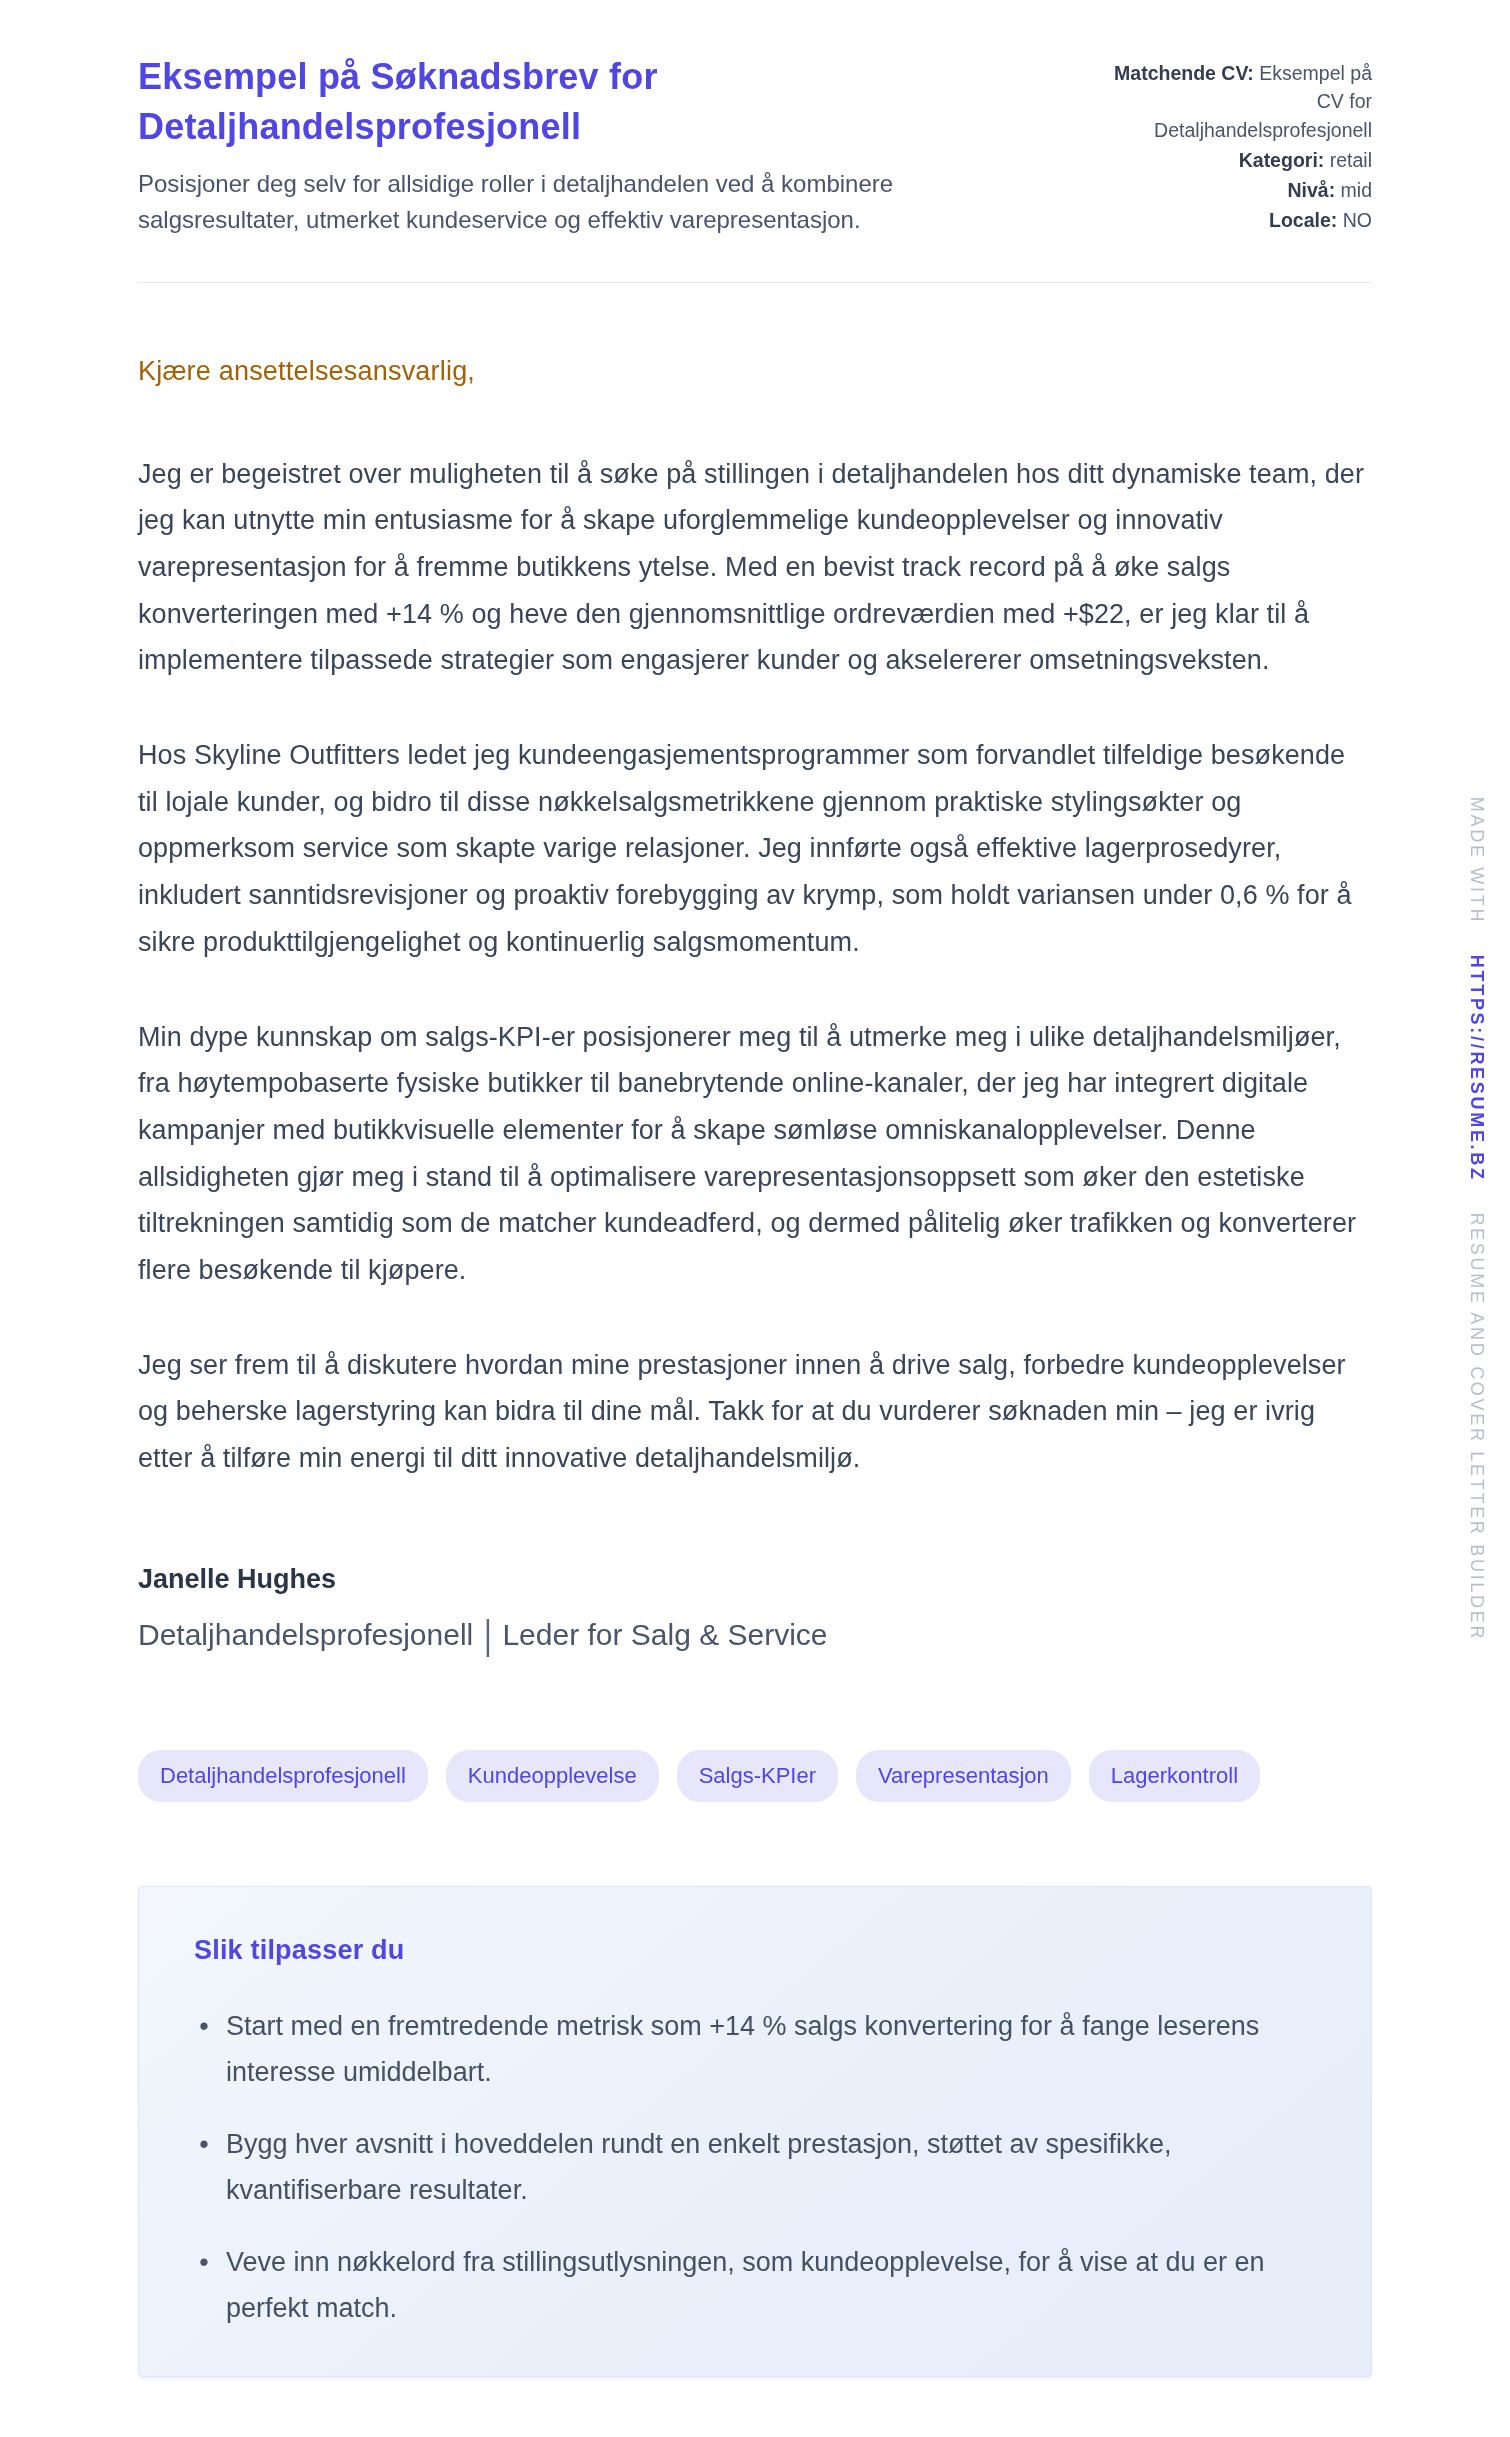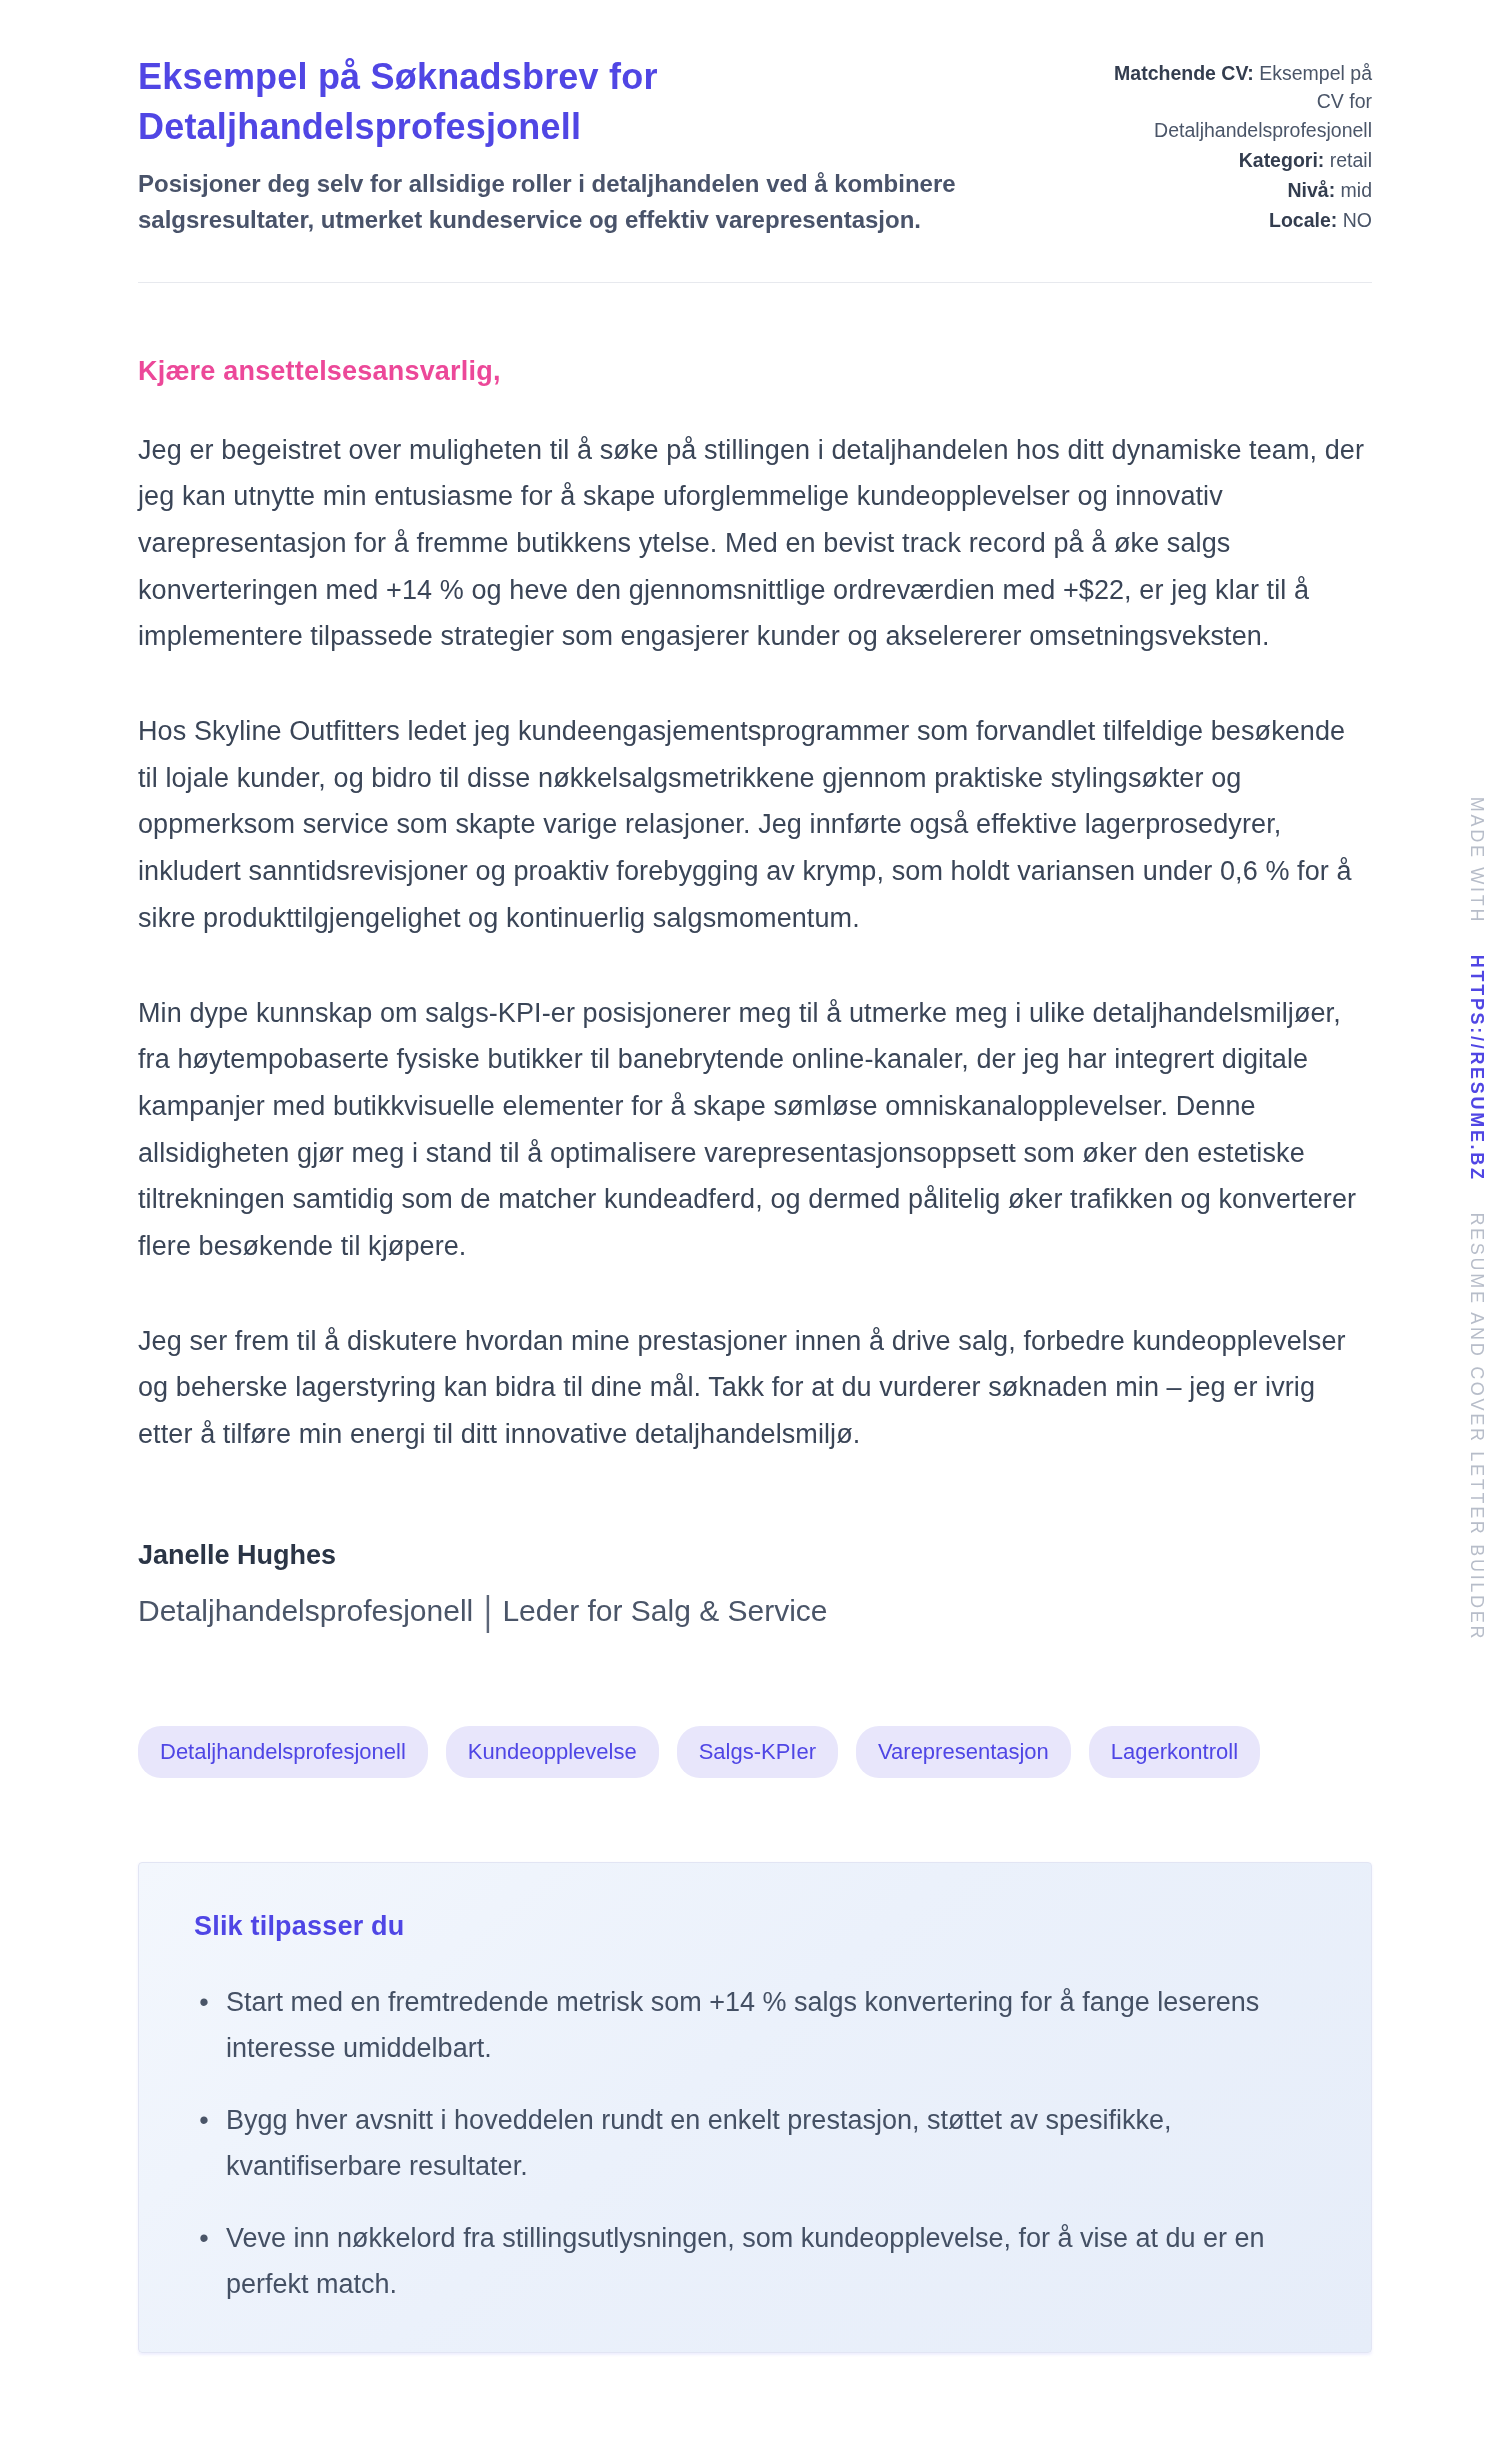--- a/index.html
+++ b/index.html
@@ -22,7 +22,7 @@
     line-height:1.38; letter-spacing:0.2px; margin:0 0 14.2px 0;
   }
   .doc-subtitle {
-    font-size:24px; font-weight:700; color:#49536a;
+    font-size:24px; font-weight:400; color:#49536a;
     line-height:1.5; max-width:857px;
   }
   .meta { width:271px; flex:none; text-align:right; font-size:19.5px;

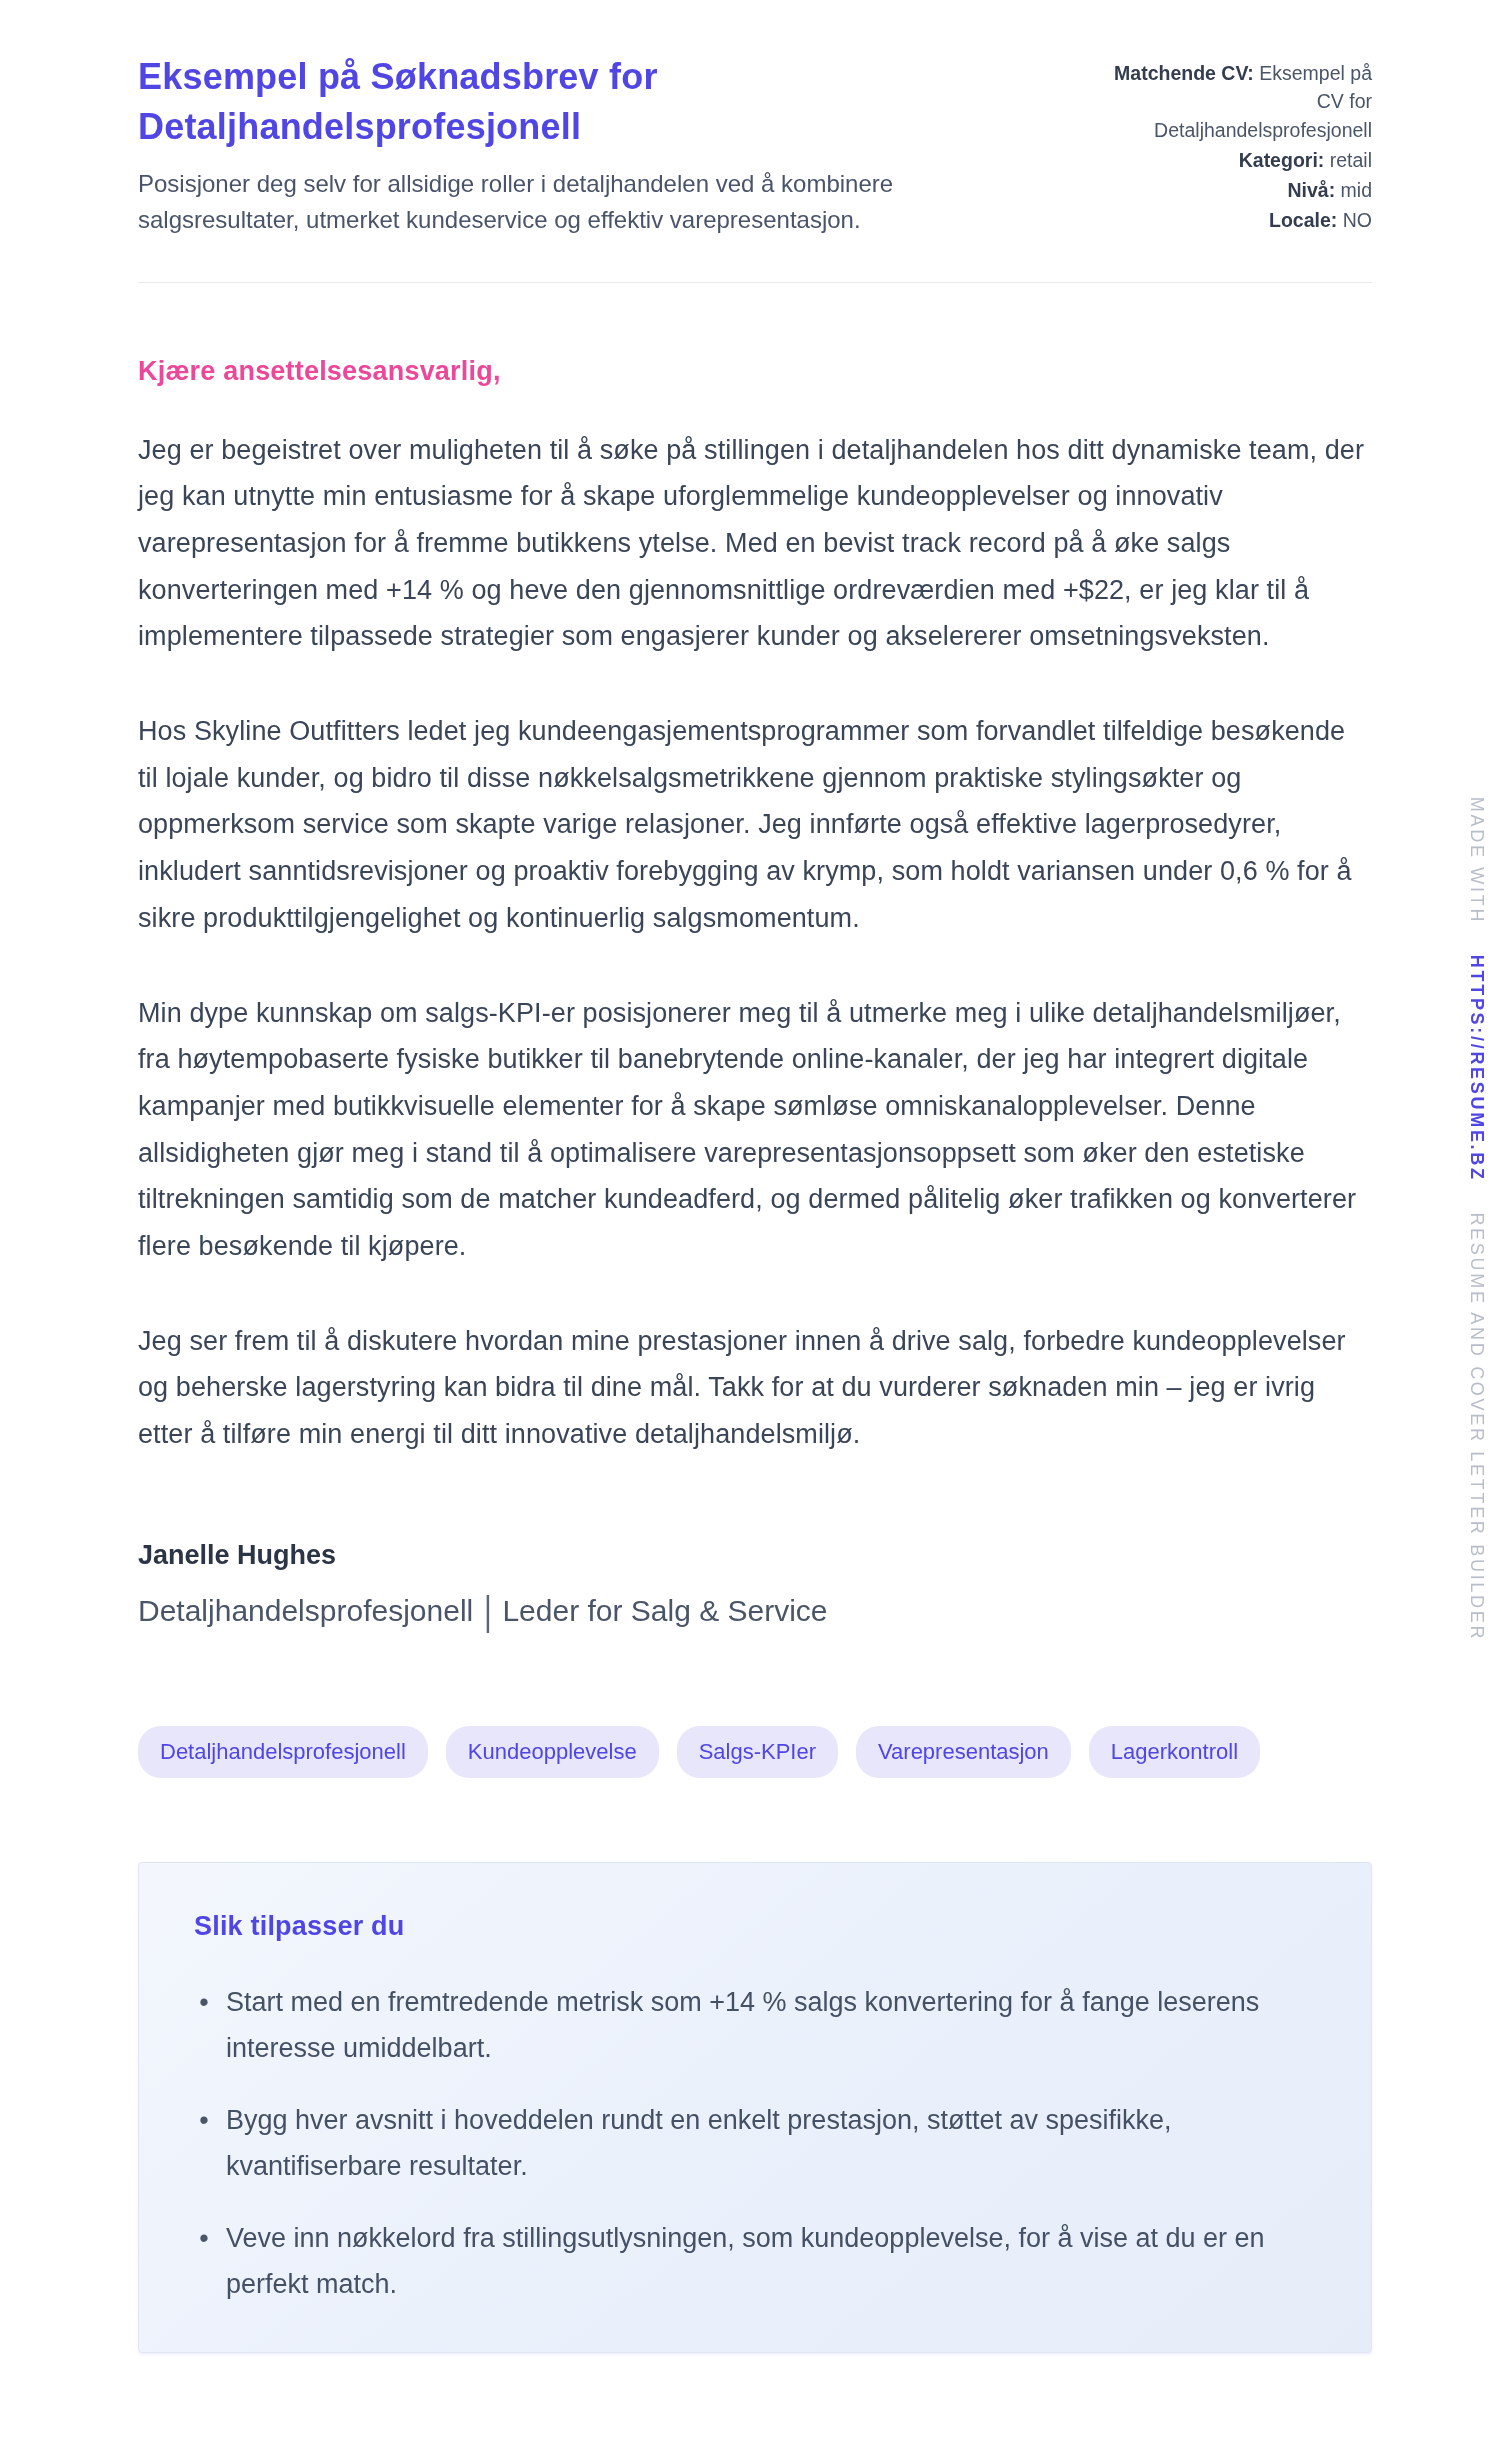--- a/index.html
+++ b/index.html
@@ -34,7 +34,7 @@
 
   
   .letter { margin-top:73px; }
-  .greeting { color:#ec4899; font-weight:700; font-size:27px; margin-bottom:40px; letter-spacing:0.2px; }
+  .greeting { color:#a16207; font-weight:400; font-size:27px; margin-bottom:64px; letter-spacing:0.2px; }
   .para {
     font-size:27px; color:#3a4557; line-height:1.73;
     letter-spacing:0.1px; margin-bottom:48px; max-width:1239px;

